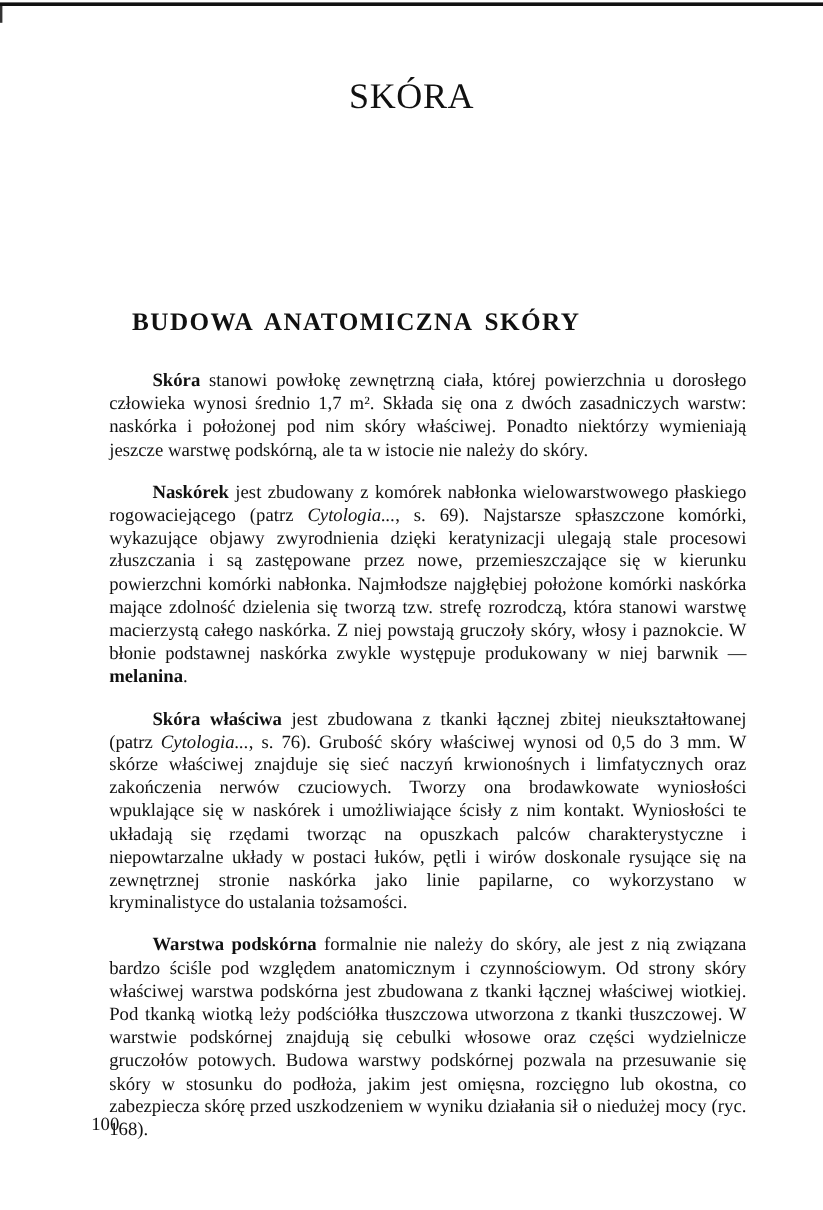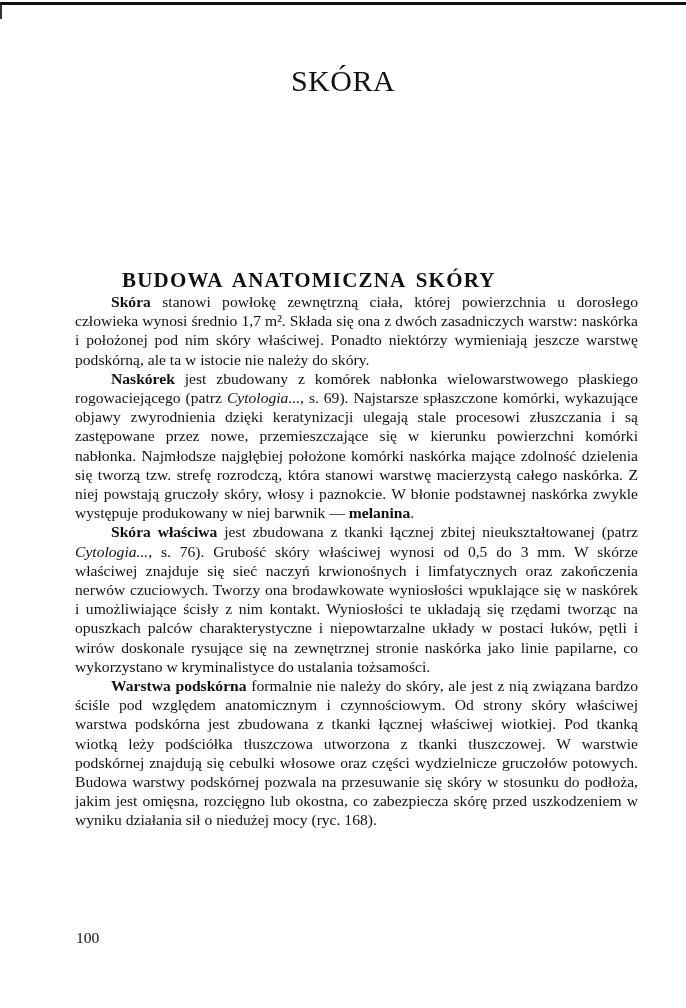--- a/index.html
+++ b/index.html
@@ -50,7 +50,7 @@
       font-weight: bold;
       letter-spacing: 1.2px;
       word-spacing: 4px;
-      margin: 12px;
+      margin: 0;
     }
     .body-text {
       position: absolute;

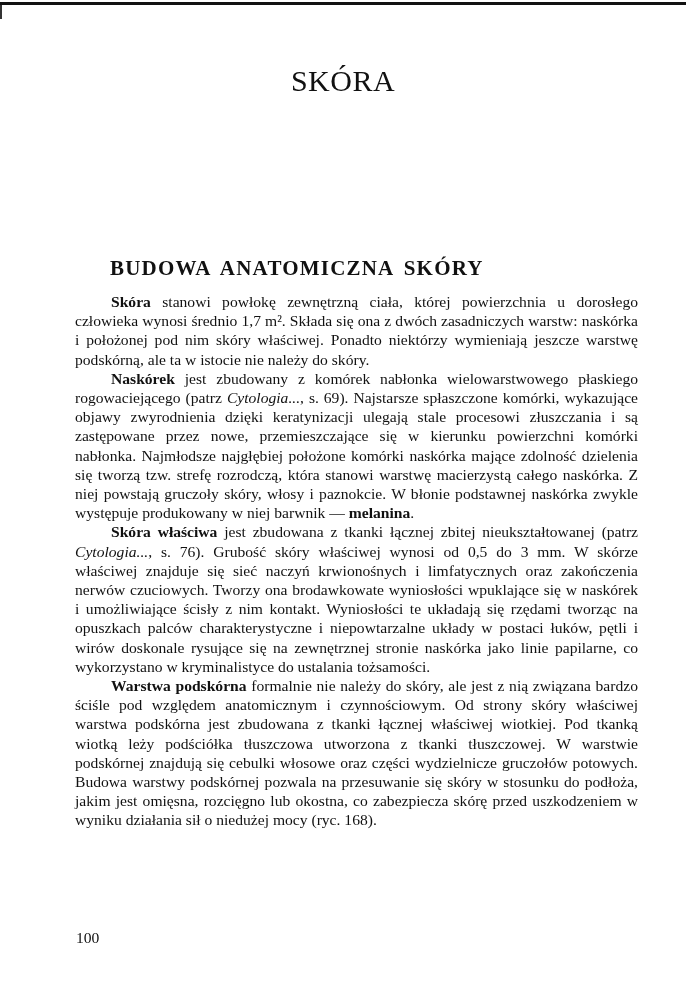--- a/index.html
+++ b/index.html
@@ -62,7 +62,7 @@
       text-align: justify;
     }
     .body-text p {
-      margin: 0;
+      margin: 16px;
       text-indent: 36px;
     }
     .body-text b {

